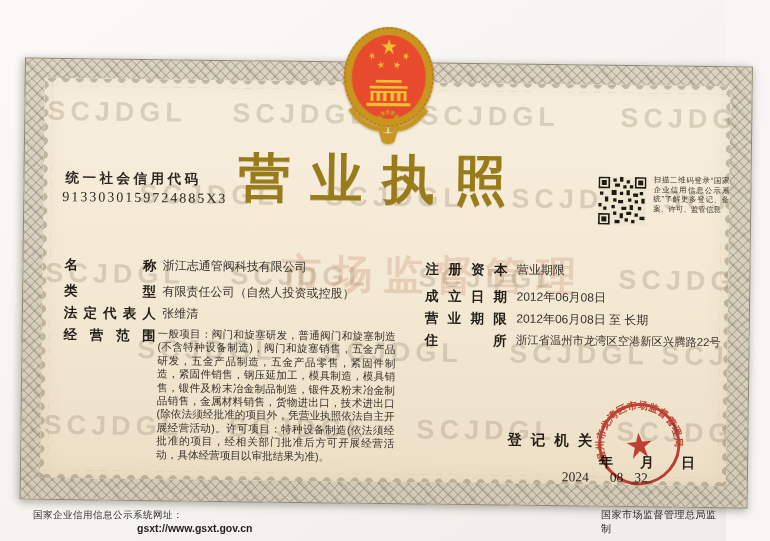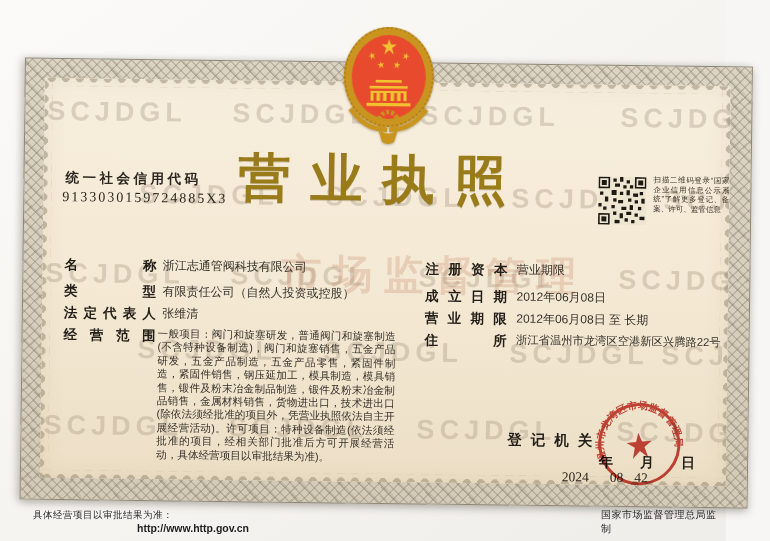--- a/index.html
+++ b/index.html
@@ -219,7 +219,7 @@
         <span class="gap1"></span>
       <span>08</span>
         <span class="gap2"></span>
-      <span>42</span>
+      <span>32</span>
     </div>
 
     <svg class="emblem" viewBox="0 0 92 120">

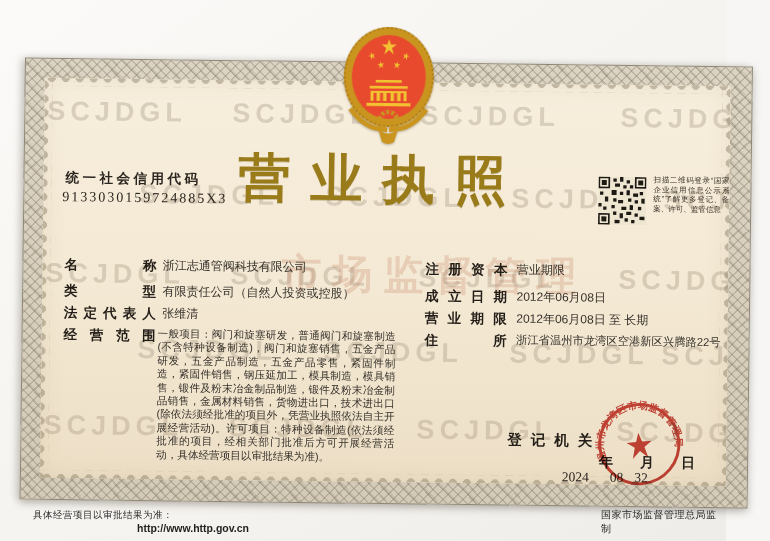--- a/index.html
+++ b/index.html
@@ -263,7 +263,7 @@
     </svg>
   </div>
 
-  <div class="foot-left">具体经营项目以审批结果为准：</div>
+  <div class="foot-left">国家企业信用信息公示系统网址：</div>
   <div class="foot-url">http://www.http.gov.cn</div>
   <div class="foot-right">国家市场监督管理总局监制</div>
 </div>

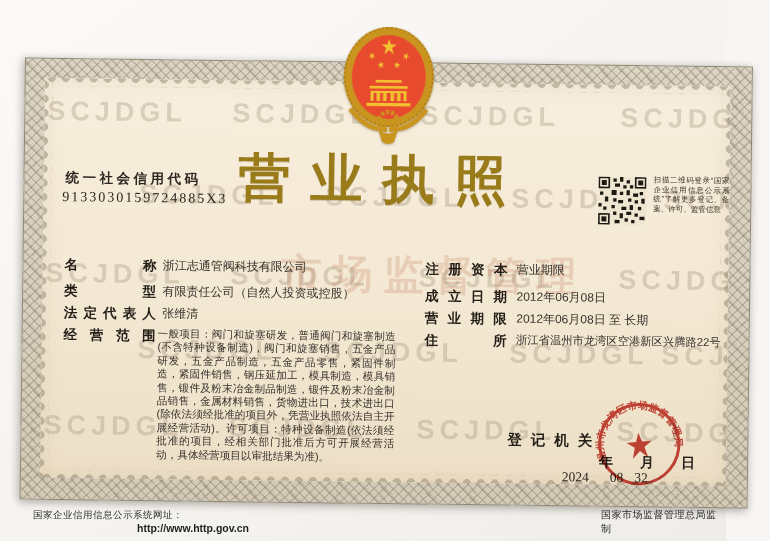--- a/index.html
+++ b/index.html
@@ -264,7 +264,7 @@
   </div>
 
   <div class="foot-left">国家企业信用信息公示系统网址：</div>
-  <div class="foot-url">http://www.http.gov.cn</div>
+  <div class="foot-url">gsxt://www.gsxt.gov.cn</div>
   <div class="foot-right">国家市场监督管理总局监制</div>
 </div>
 

